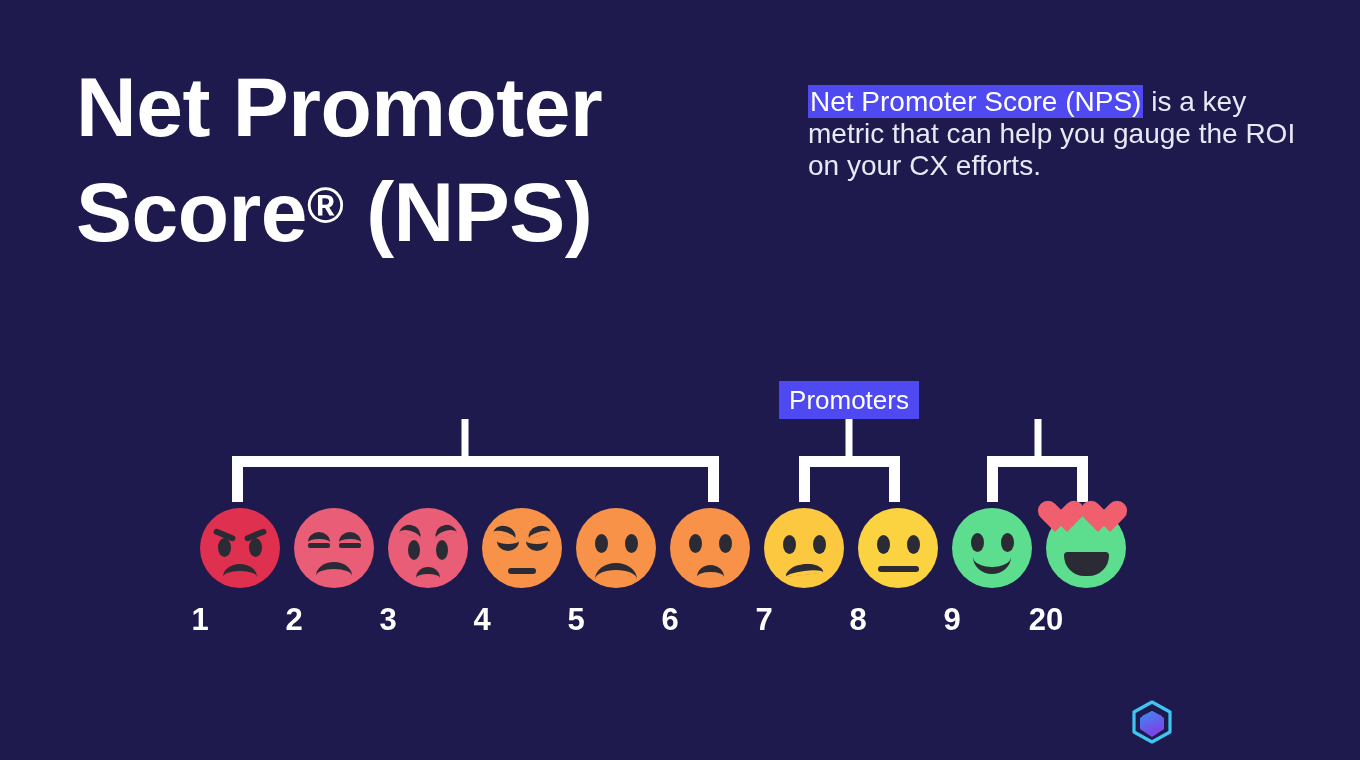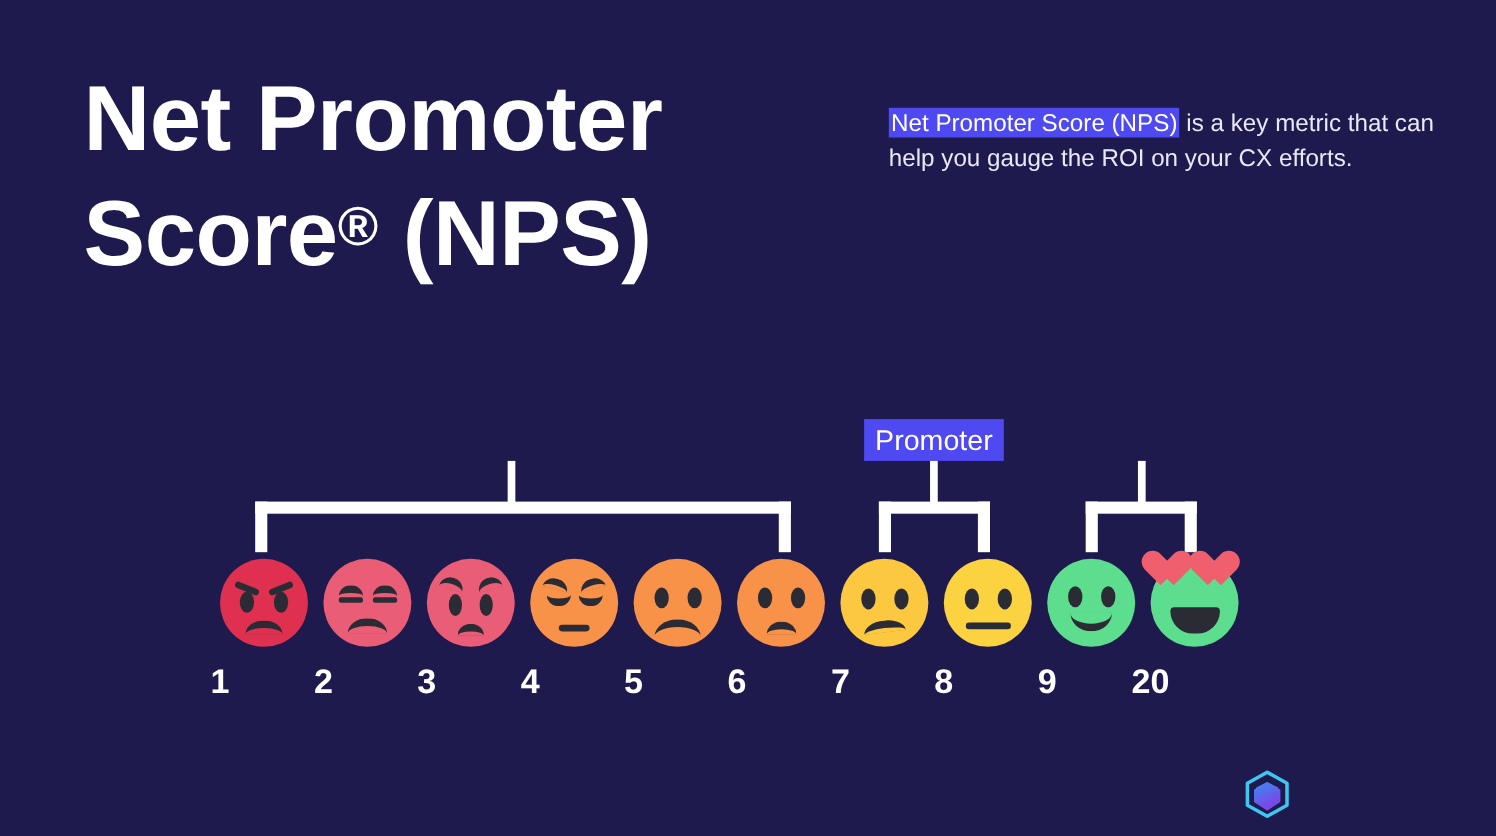--- a/index.html
+++ b/index.html
@@ -24,9 +24,9 @@
 
   
   .intro {
-    position:absolute; left:808px; top:96px; width:500px;
+    position:absolute; left:808px; top:86px; width:500px;
     color:#e9e8f5;
-    font-size:22px;
+    font-size:28px;
     line-height:32px;
   }
   .hl {

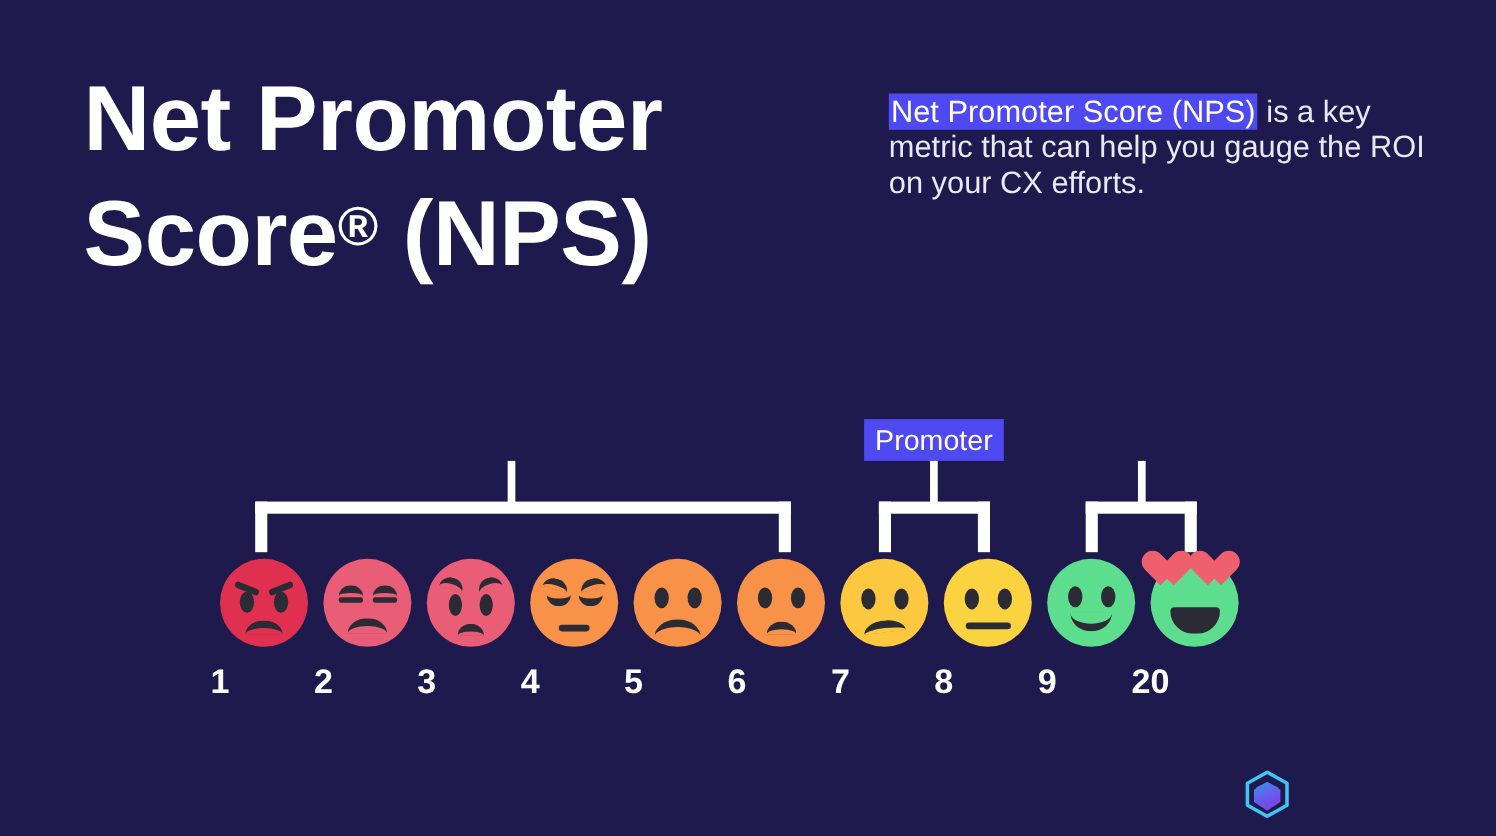--- a/index.html
+++ b/index.html
@@ -151,7 +151,7 @@
     <span class="hl">Net Promoter Score (NPS)</span><span> is a key metric that can help you gauge the ROI on your CX efforts.</span>
   </p>
 
-  <div class="cat-label" style="left:849px; top:381px;">Promoter</div>
+  <div class="cat-label" style="left:849px; top:381px;">Promoters</div>
 
   <div class="stem" style="left:465px;  top:419px; height:40px;"></div>
   <div class="stem" style="left:849px;  top:419px; height:40px;"></div>

